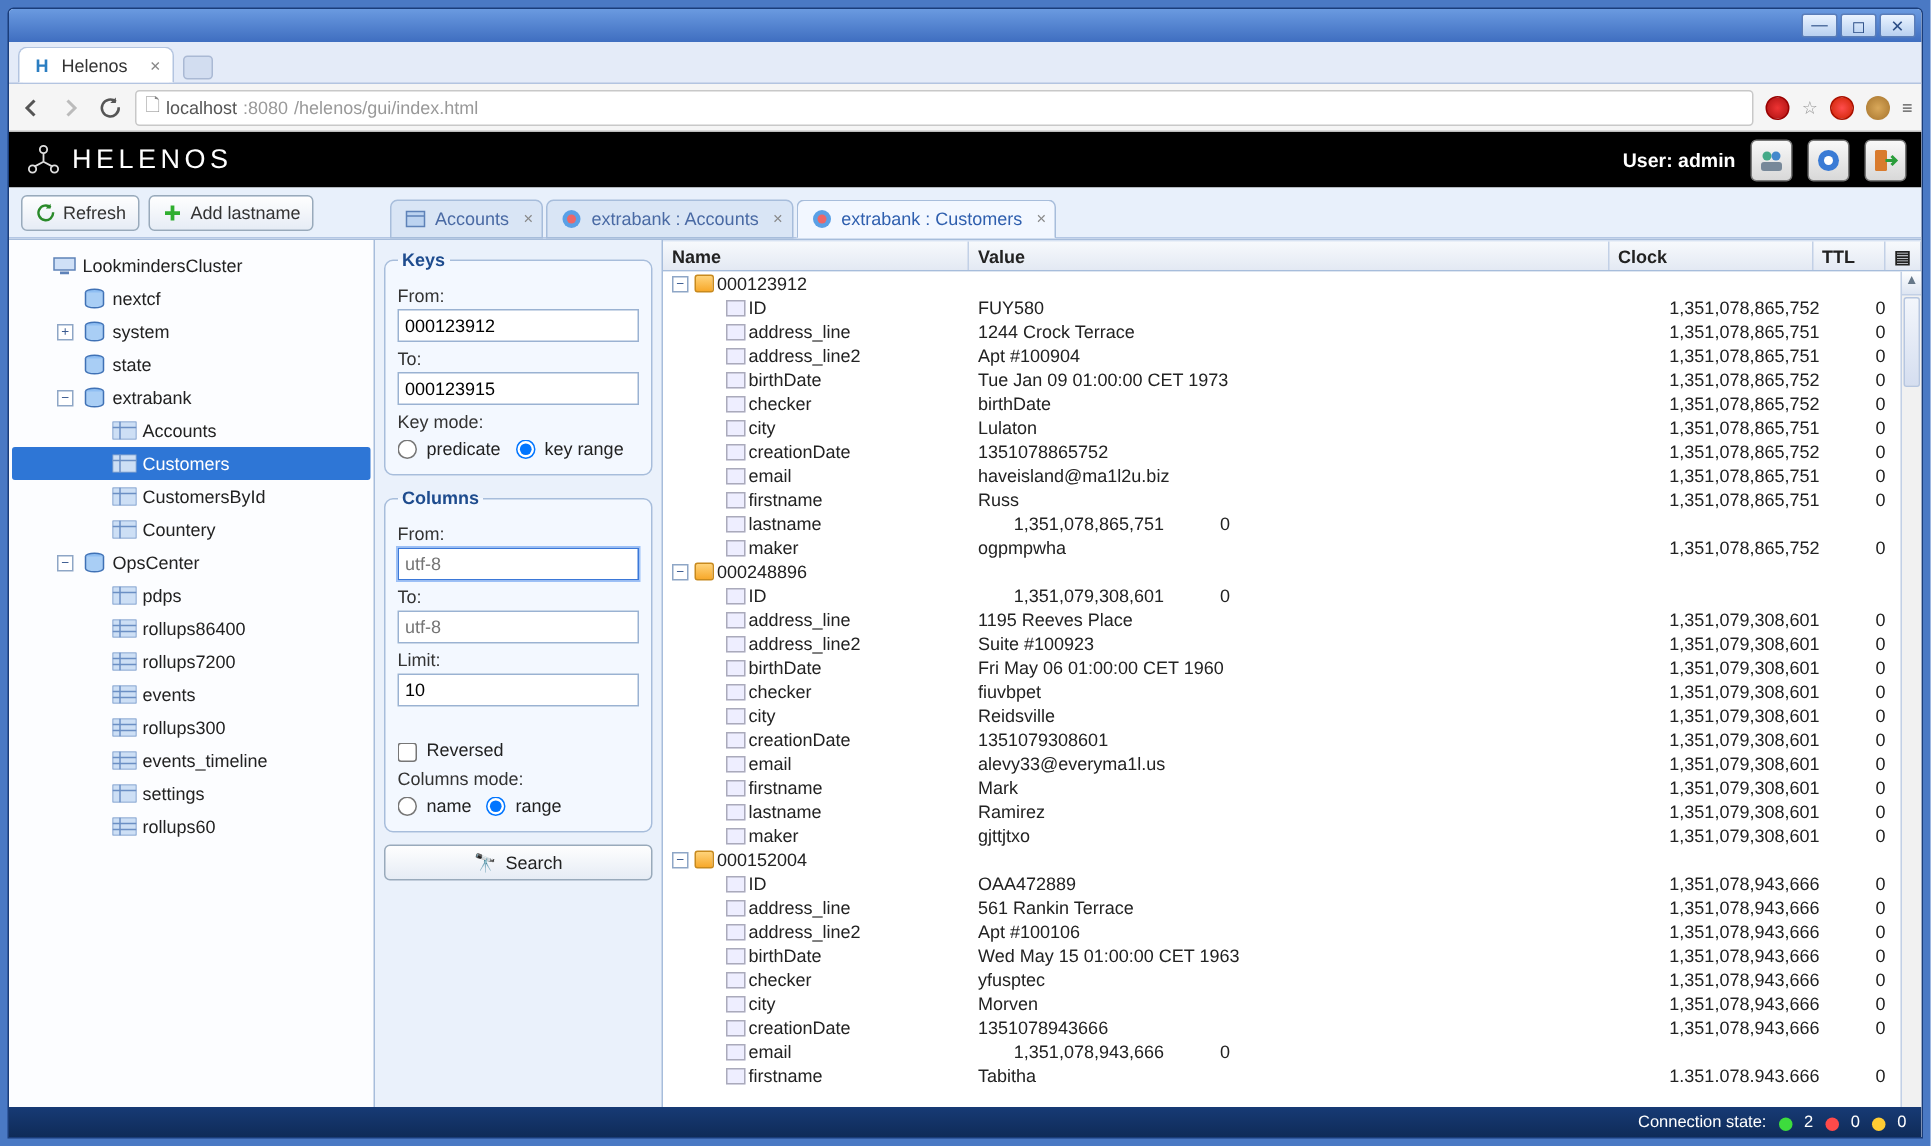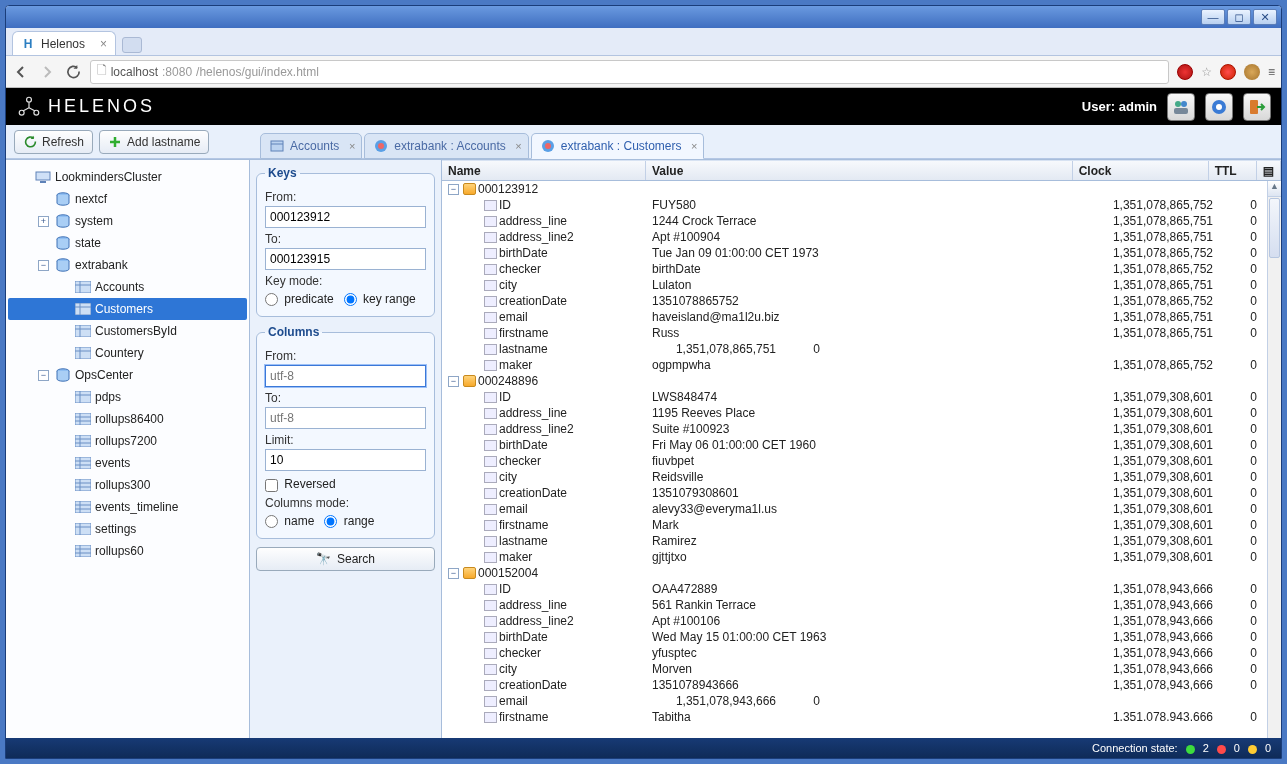--- a/index.html
+++ b/index.html
@@ -644,7 +644,6 @@
                   <span class="colico"></span> 
                   <span>ID</span>
                 </div>
-                <div class="cell c-value" style="flex:1">LWS848474</div>
                 <div class="cell c-clock" style="flex:0 0 136px">1,351,079,308,601</div>
                 <div class="cell c-ttl" style="flex:0 0 48px">0</div>
               </div>

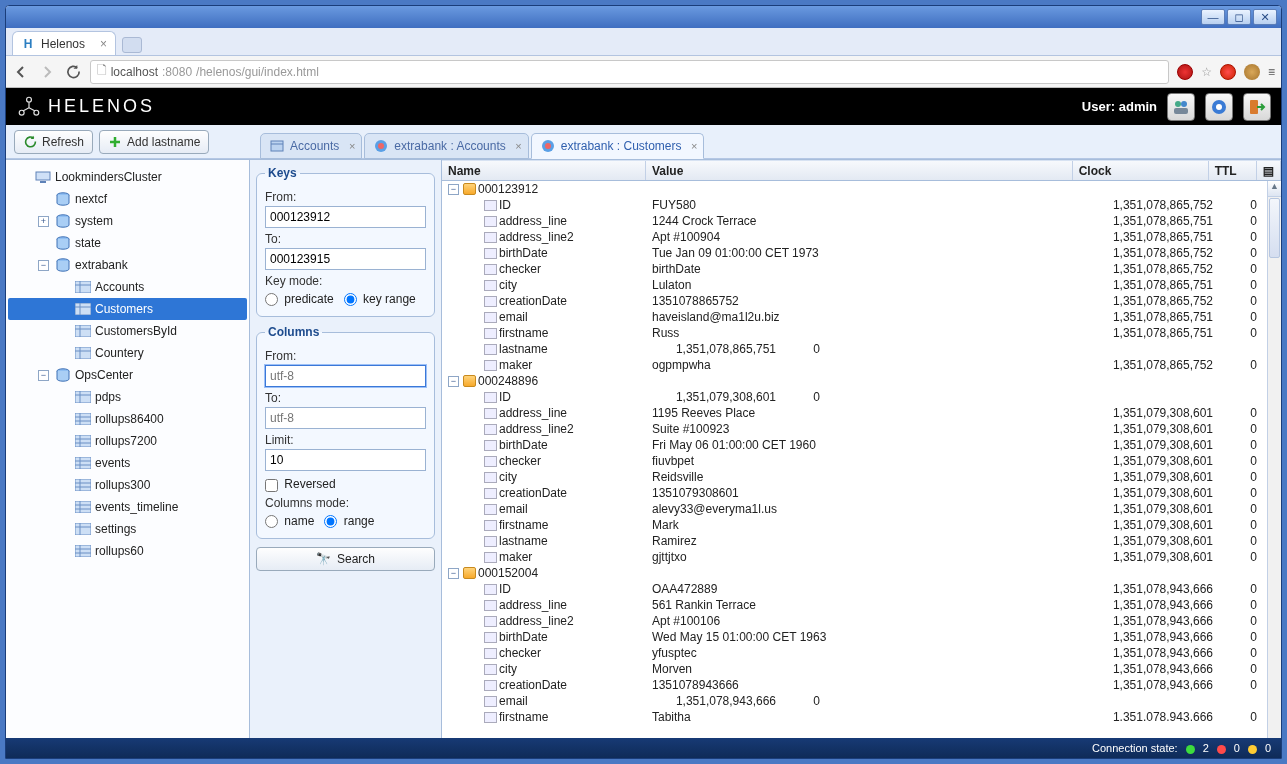--- a/index.html
+++ b/index.html
@@ -64,7 +64,7 @@
   .tin{width:100%;height:22px;border:1px solid #9ab2d2;padding:2px 4px;font-size:12px;background:#fff;}
   .tin.focus{border:1px solid #3b78d8;outline:1px solid #9cc0f7;}
   .radio-row{display:flex;gap:10px;align-items:center;margin-top:4px;}
-  .chk-row{display:flex;gap:6px;align-items:center;margin-top:6px;}
+  .chk-row{display:flex;gap:6px;align-items:center;margin-top:22px;}
   .searchbtn-wrap{padding:0 0;}
   .searchbtn{width:100%;height:24px;border:1px solid #9ab;border-radius:4px;background:linear-gradient(#fefefe,#e6ecf5);display:flex;align-items:center;justify-content:center;gap:6px;}
 

